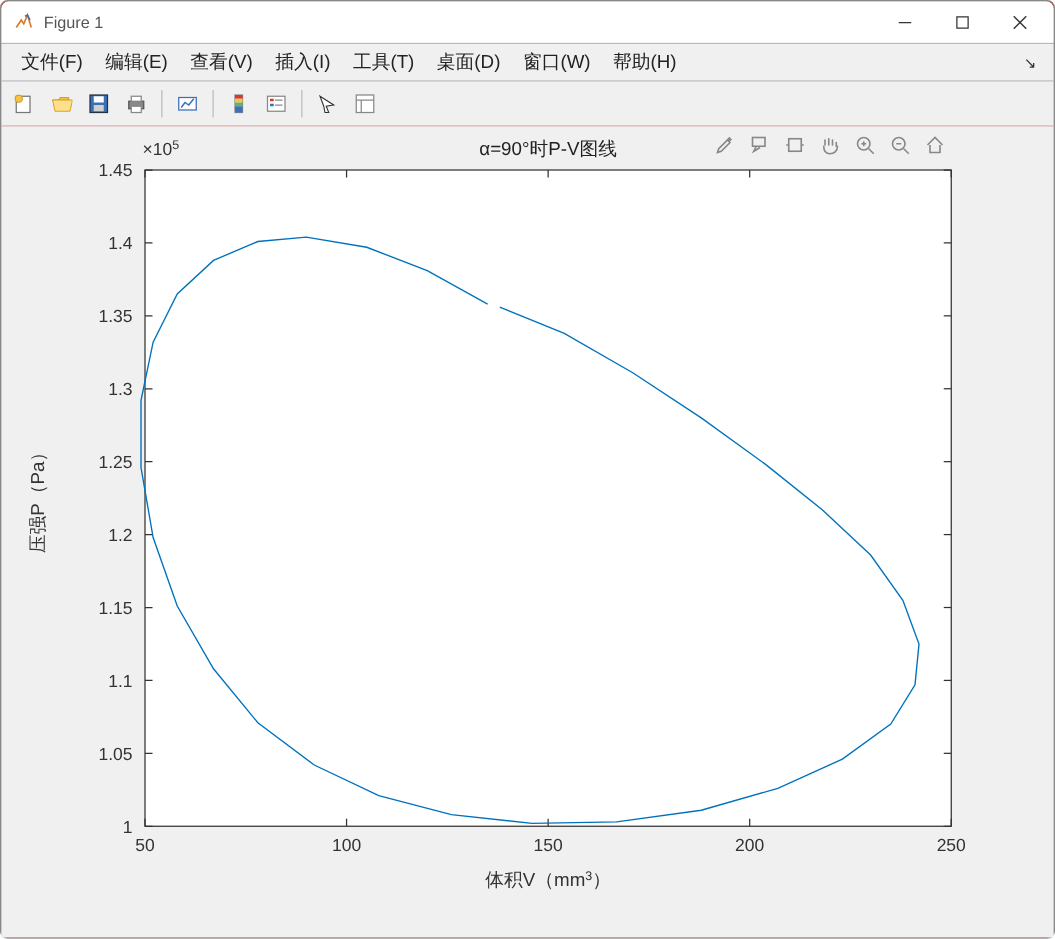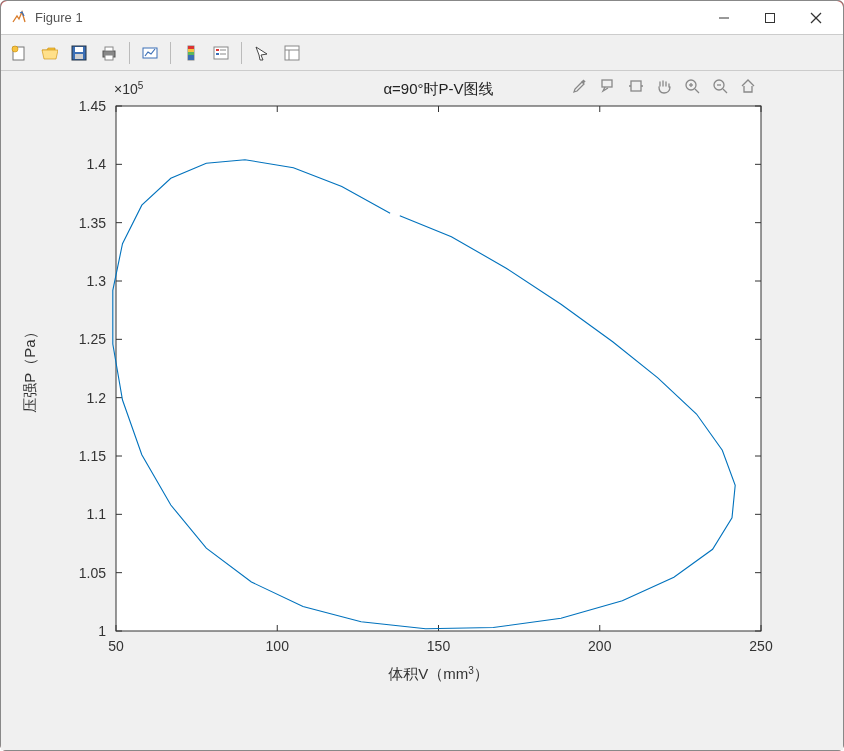--- a/index.html
+++ b/index.html
@@ -57,6 +57,17 @@
     </div>
   </div>
 
+  <div class="menubar">
+    <div class="menu-item">文件(F)</div>
+    <div class="menu-item">编辑(E)</div>
+    <div class="menu-item">查看(V)</div>
+    <div class="menu-item">插入(I)</div>
+    <div class="menu-item">工具(T)</div>
+    <div class="menu-item">桌面(D)</div>
+    <div class="menu-item">窗口(W)</div>
+    <div class="menu-item">帮助(H)</div>
+    <span class="dropdown-arrow">↘</span>
+  </div>
 
   <div class="toolbar">
     <div class="tb-btn">

